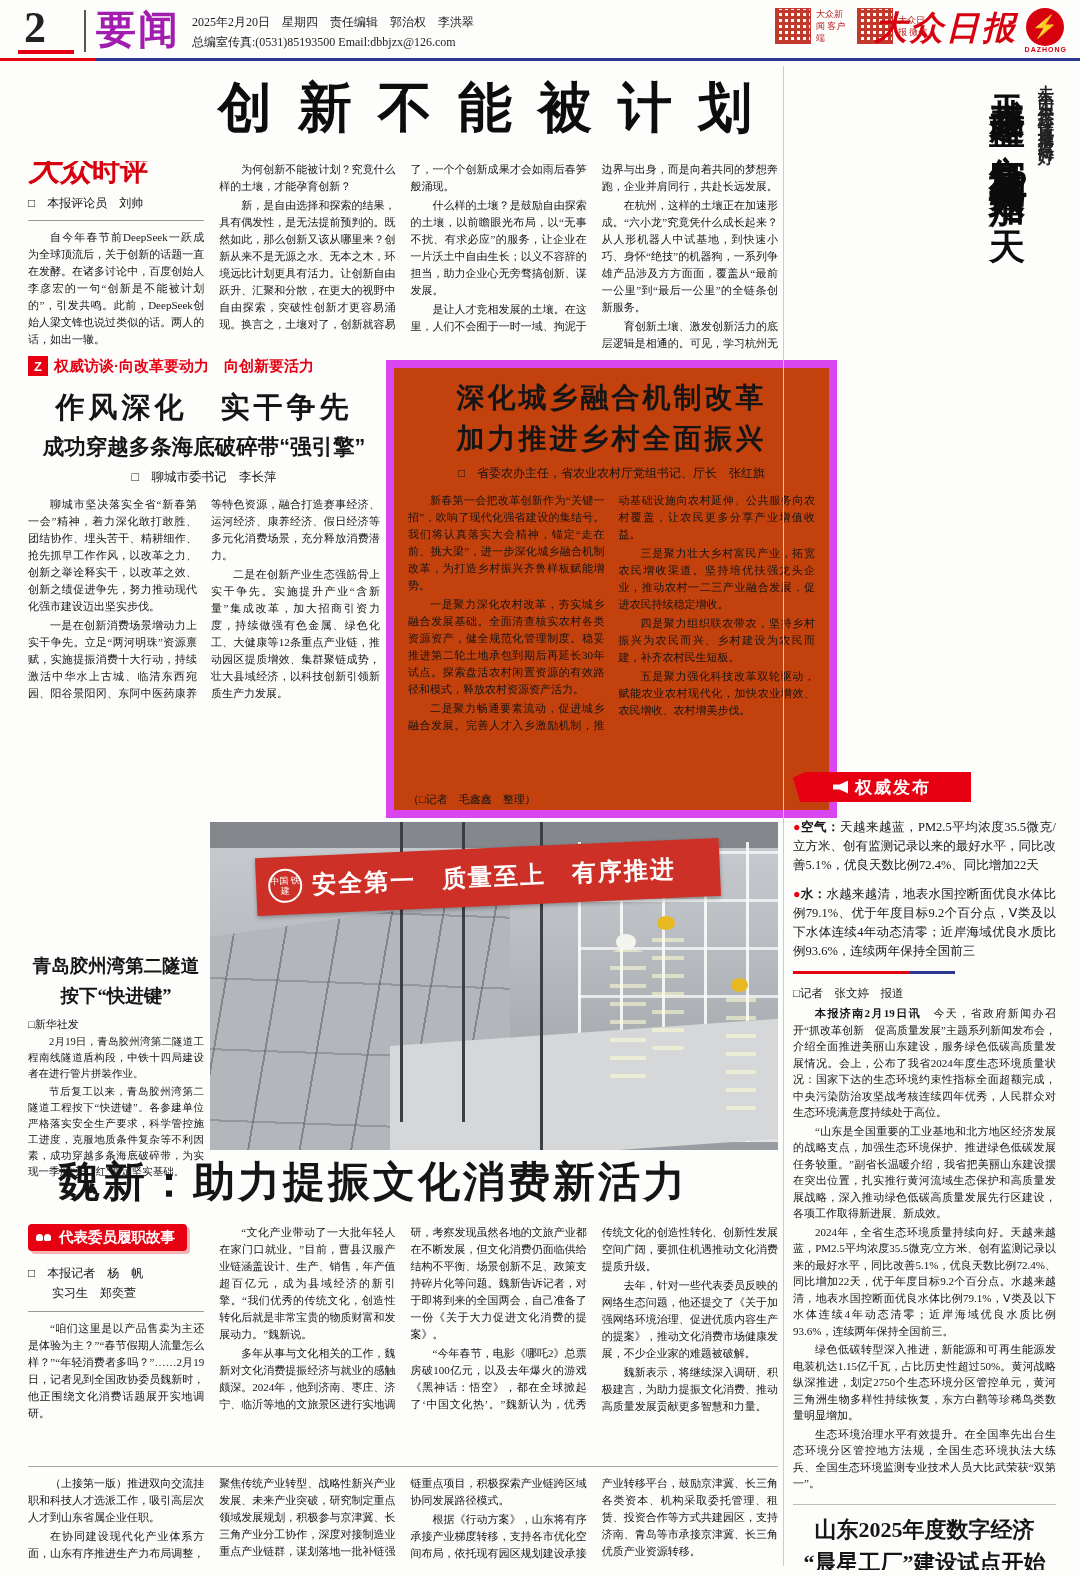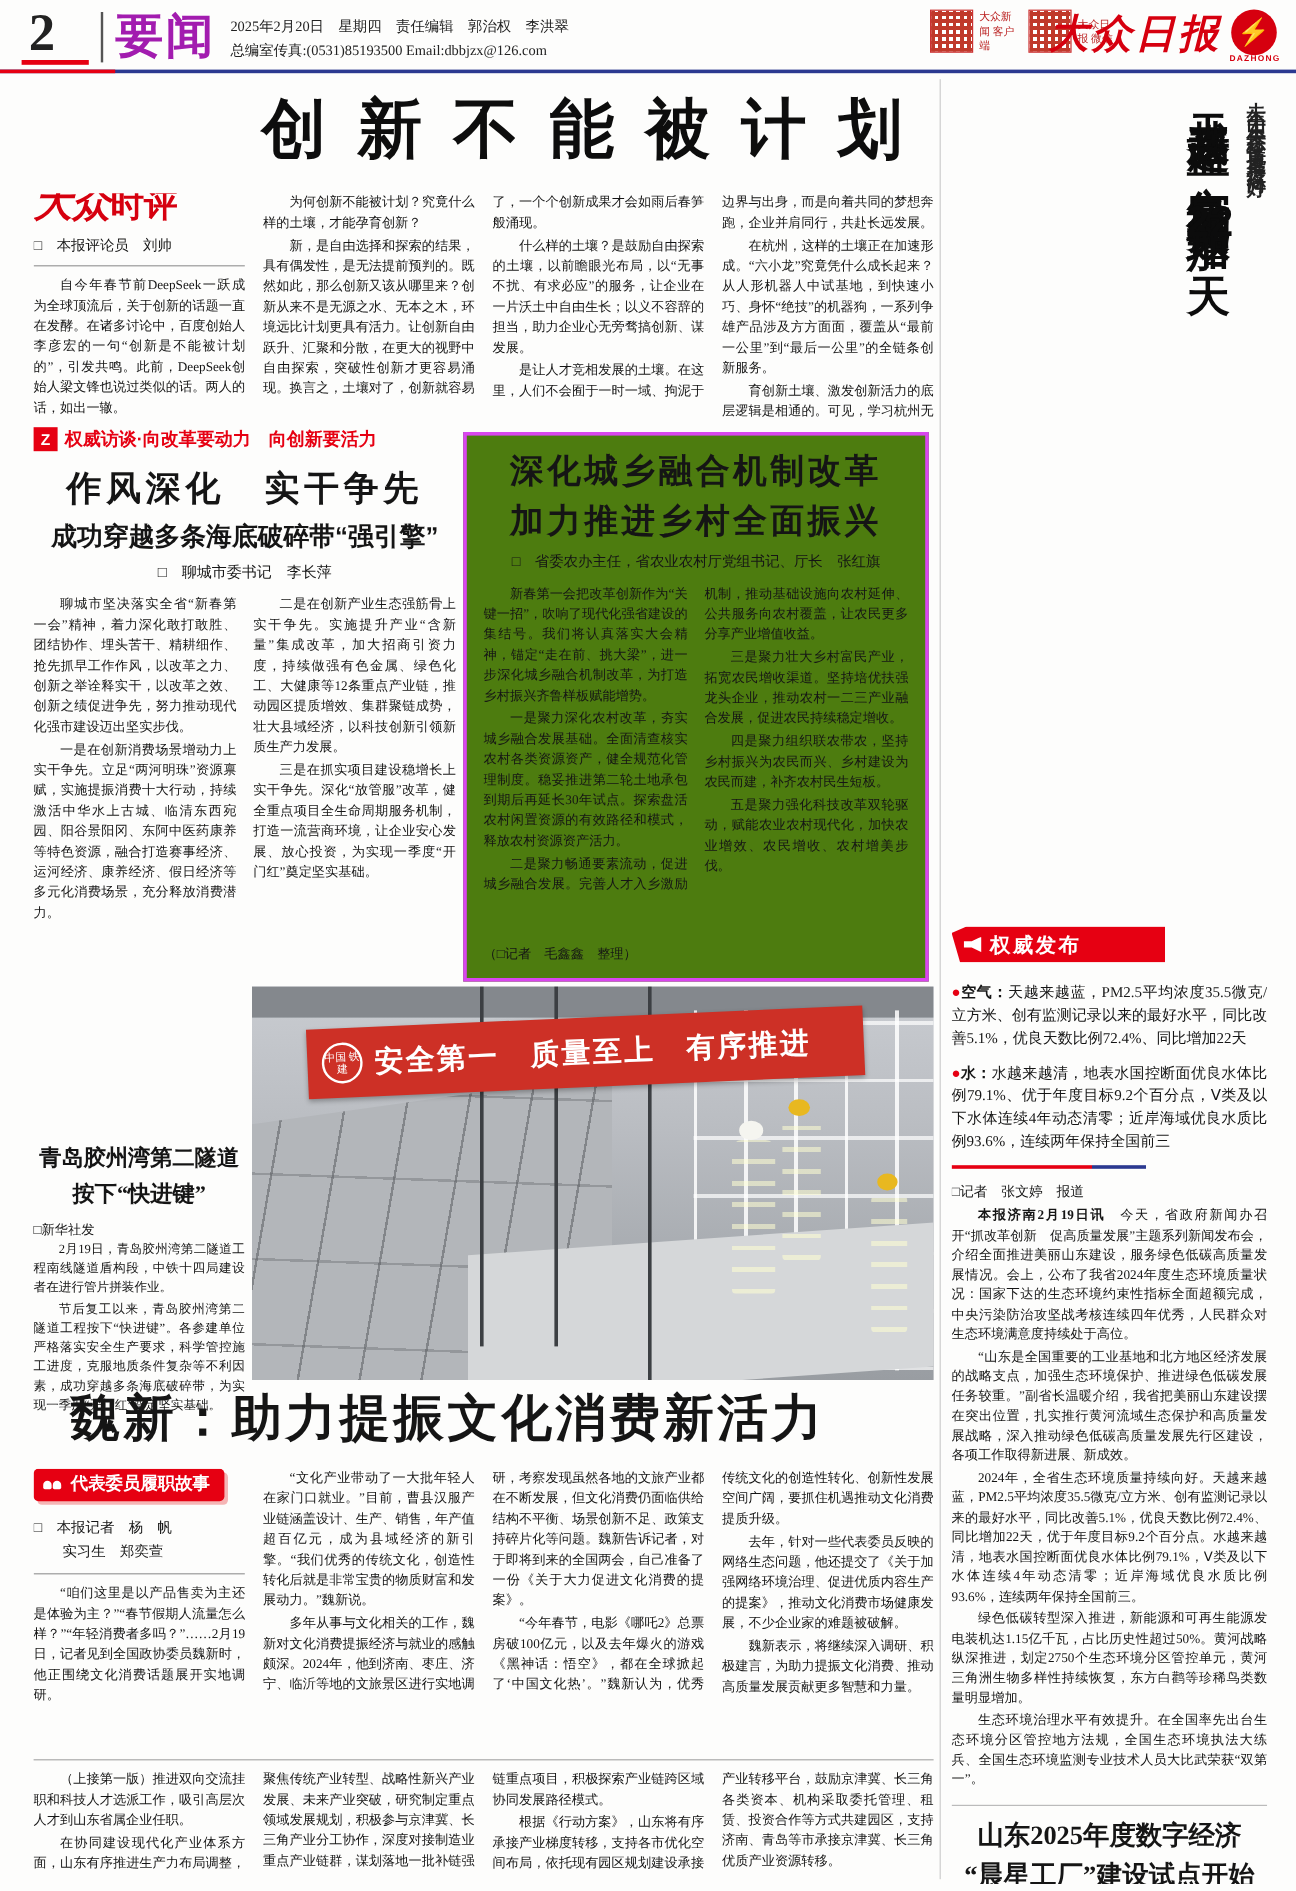--- a/index.html
+++ b/index.html
@@ -58,8 +58,8 @@
   .cols2{column-count:2;column-gap:14px;font-size:11px;line-height:17px;overflow:hidden;}
   .iv-cols{height:332px;}
   
-  .redbox{position:absolute;left:386px;top:360px;width:388px;height:458px;
-          border:3px solid #d946ef;box-sizing:border-box;padding:10px 14px 6px;background:#4d7c0f;}
+  .redbox{position:absolute;left:386px;top:360px;width:451px;height:458px;
+          border:8px solid #d946ef;box-sizing:border-box;padding:10px 14px 6px;background:#c2410c;}
   .rb-h{font-family:"Liberation Sans",sans-serif;font-weight:bold;font-size:28px;
         text-align:center;letter-spacing:3px;line-height:1.45;}
   .rb-byline{text-align:center;font-size:12px;margin:6px 0 10px;}

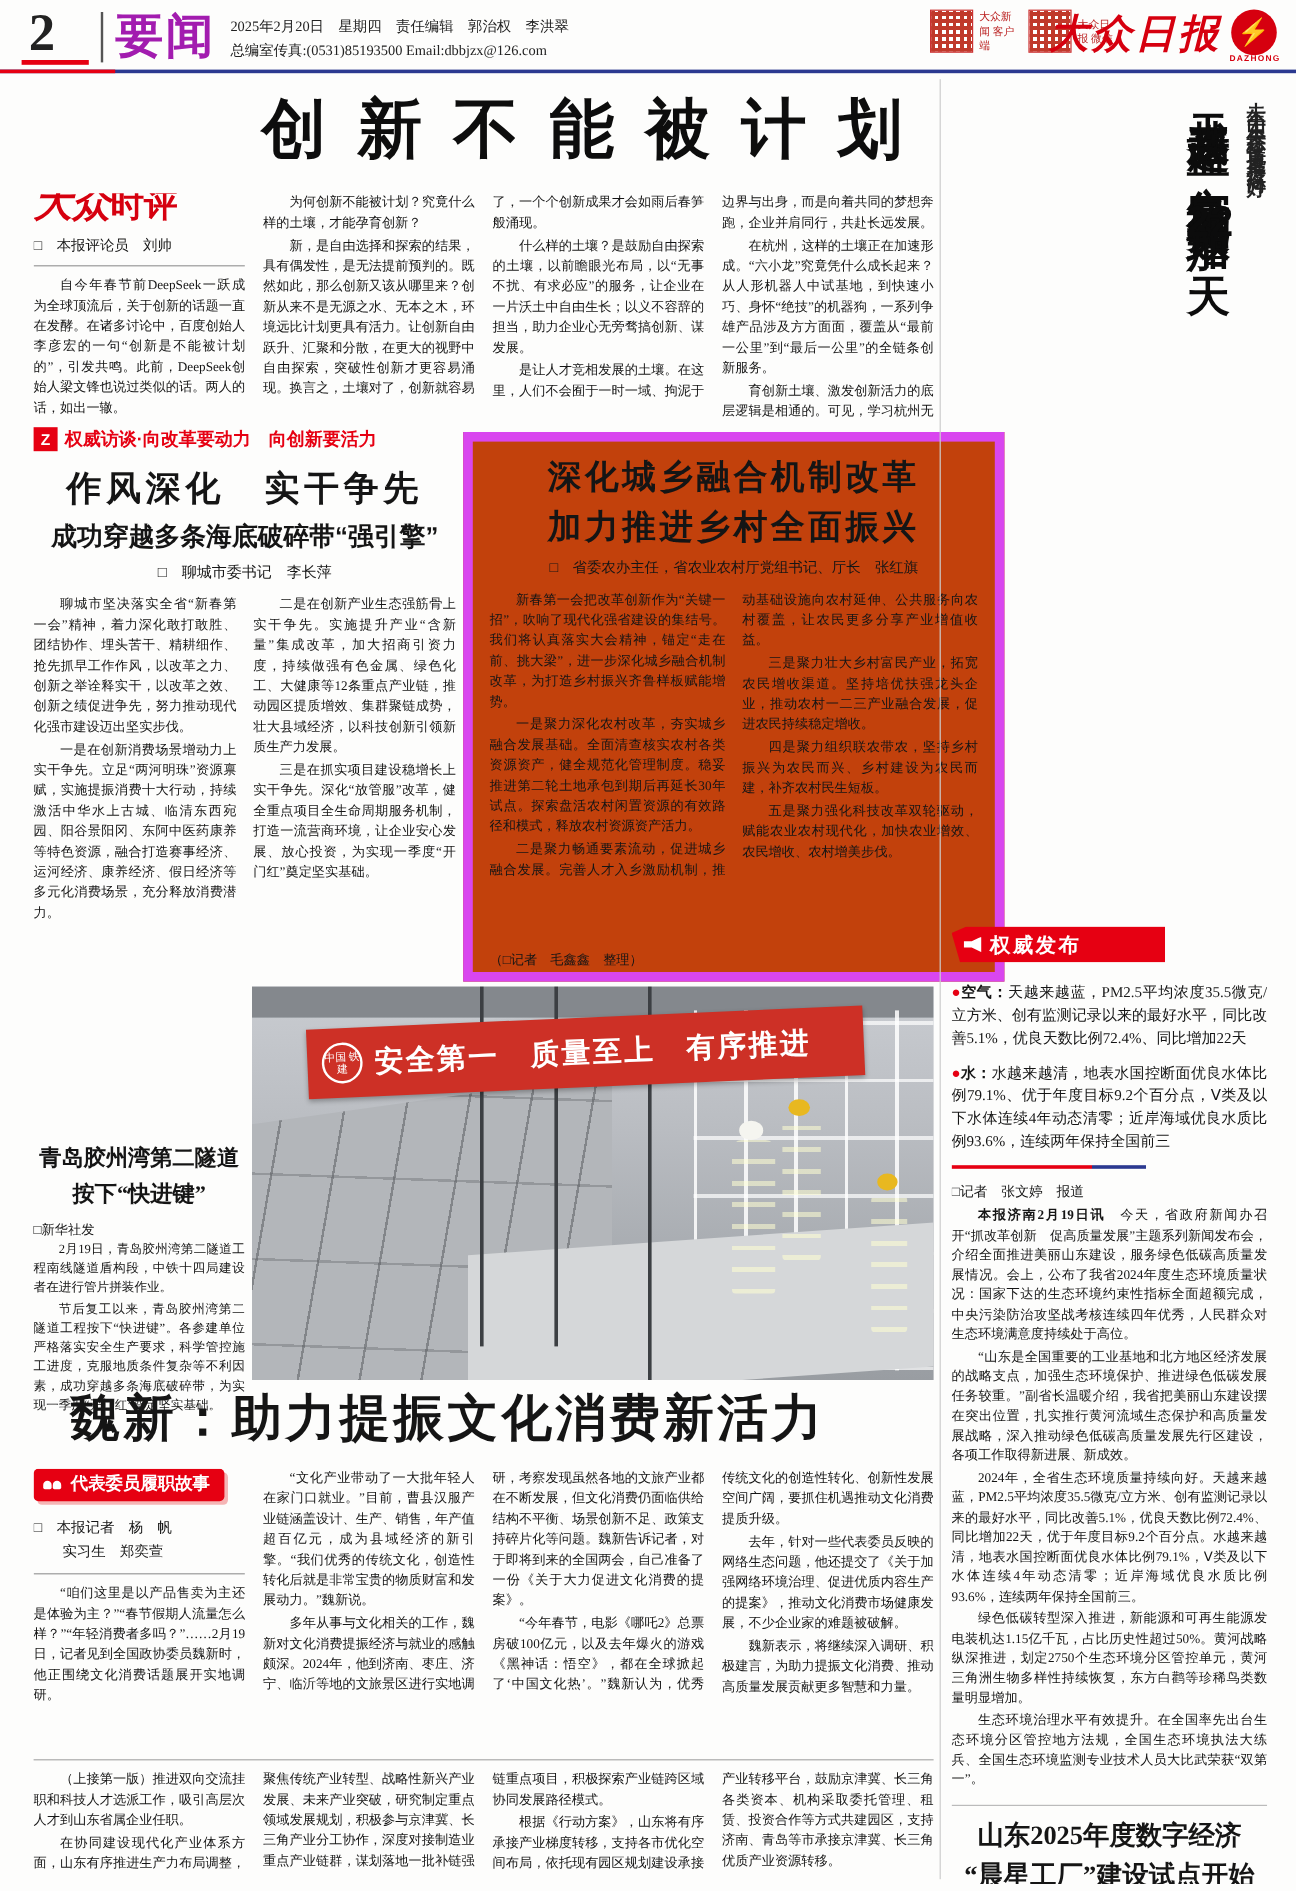--- a/index.html
+++ b/index.html
@@ -202,7 +202,6 @@
         <p class="para">聊城市坚决落实全省“新春第一会”精神，着力深化敢打敢胜、团结协作、埋头苦干、精耕细作、抢先抓早工作作风，以改革之力、创新之举诠释实干，以改革之效、创新之绩促进争先，努力推动现代化强市建设迈出坚实步伐。</p>
         <p class="para">一是在创新消费场景增动力上实干争先。立足“两河明珠”资源禀赋，实施提振消费十大行动，持续激活中华水上古城、临清东西宛园、阳谷景阳冈、东阿中医药康养等特色资源，融合打造赛事经济、运河经济、康养经济、假日经济等多元化消费场景，充分释放消费潜力。</p>
         <p class="para">二是在创新产业生态强筋骨上实干争先。实施提升产业“含新量”集成改革，加大招商引资力度，持续做强有色金属、绿色化工、大健康等12条重点产业链，推动园区提质增效、集群聚链成势，壮大县域经济，以科技创新引领新质生产力发展。</p>
-        <p class="para">三是在抓实项目建设稳增长上实干争先。深化“放管服”改革，健全重点项目全生命周期服务机制，打造一流营商环境，让企业安心发展、放心投资，为实现一季度“开门红”奠定坚实基础。</p>
       </div>
   </div>
 

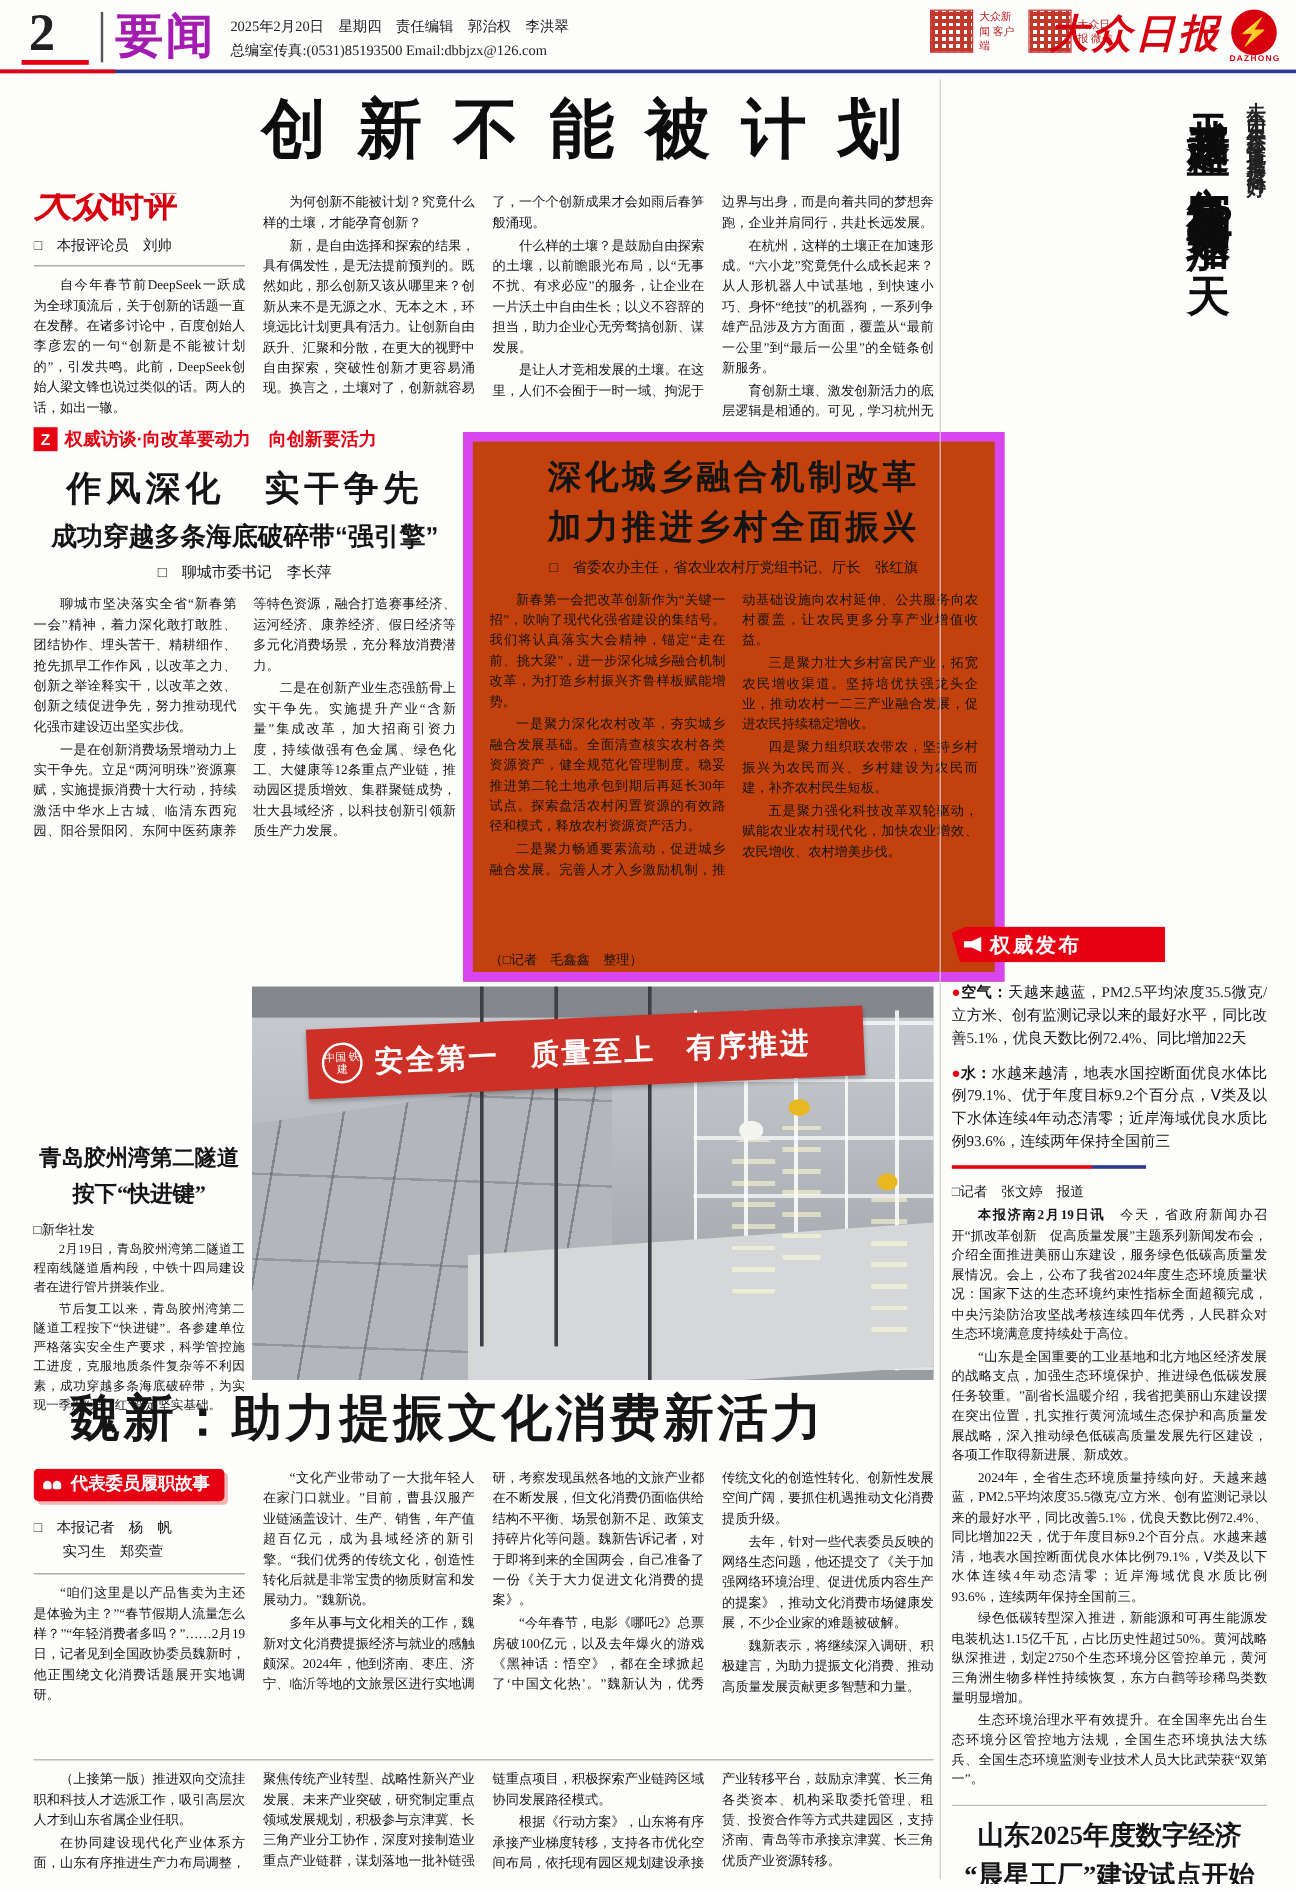--- a/index.html
+++ b/index.html
@@ -127,7 +127,7 @@
   .auth-badge{width:158px;height:30px;background:#e60012;color:#fff;
               font-family:"Liberation Sans",sans-serif;font-weight:bold;font-size:17px;
               display:flex;align-items:center;gap:7px;padding:0 10px;margin:12px 0 16px;
-              clip-path:polygon(0 18%,7% 0,100% 0,100% 100%,4% 100%);letter-spacing:2px;}
+              clip-path:polygon(0 18%,7% 0,100% 0,100% 100%,4% 100%);letter-spacing:2px;justify-content:center;}
   .megaphone{width:15px;height:13px;background:#fff;flex:0 0 auto;
              clip-path:polygon(100% 0,45% 30%,0 30%,0 70%,45% 70%,100% 100%);}
   .bullets{font-size:12.5px;line-height:19px;}

